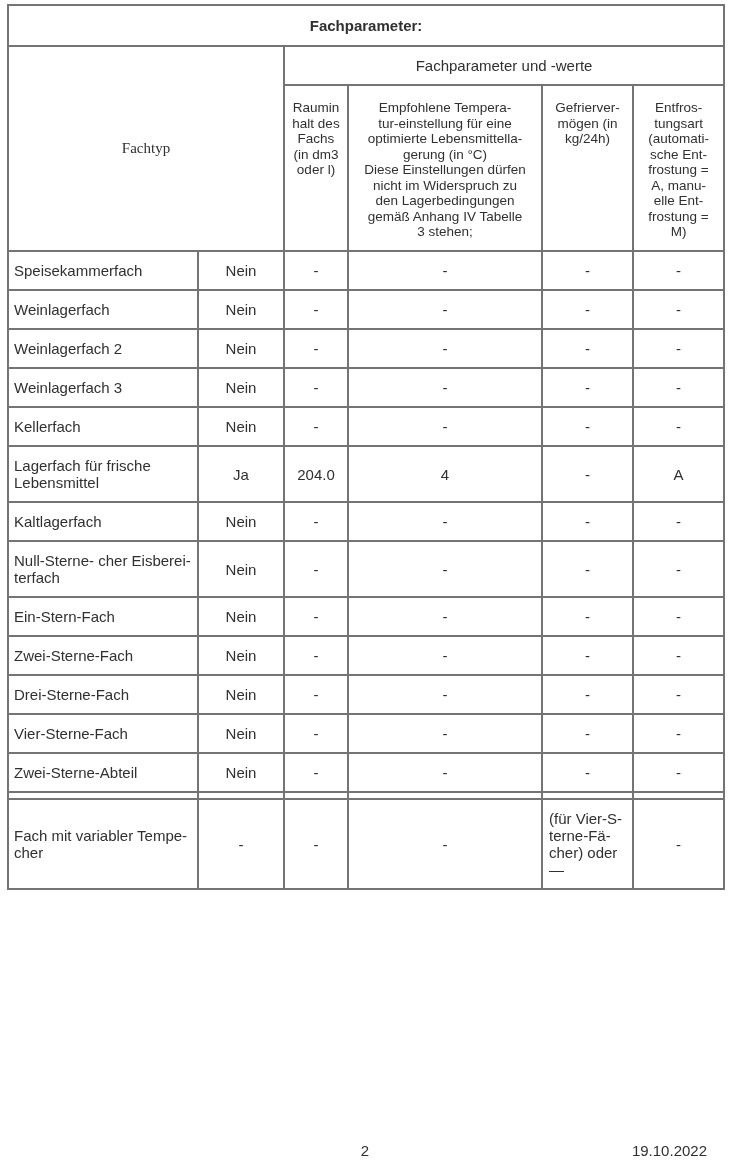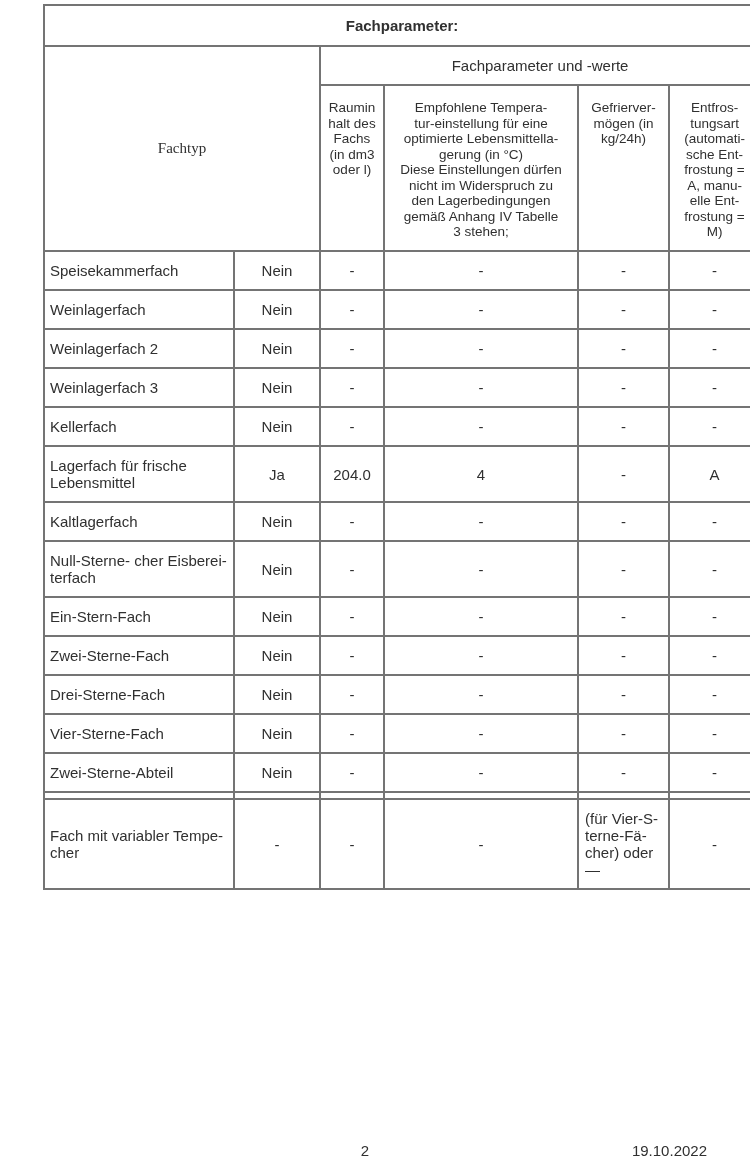--- a/index.html
+++ b/index.html
@@ -11,7 +11,7 @@
     color:#303030;
     overflow:hidden;
   }
-  .page { position:absolute; inset:0; background:#ffffff;padding-left:36px; }
+  .page { position:absolute; inset:0; background:#ffffff; }
 
   table.fach-table {
     border-collapse:collapse;

